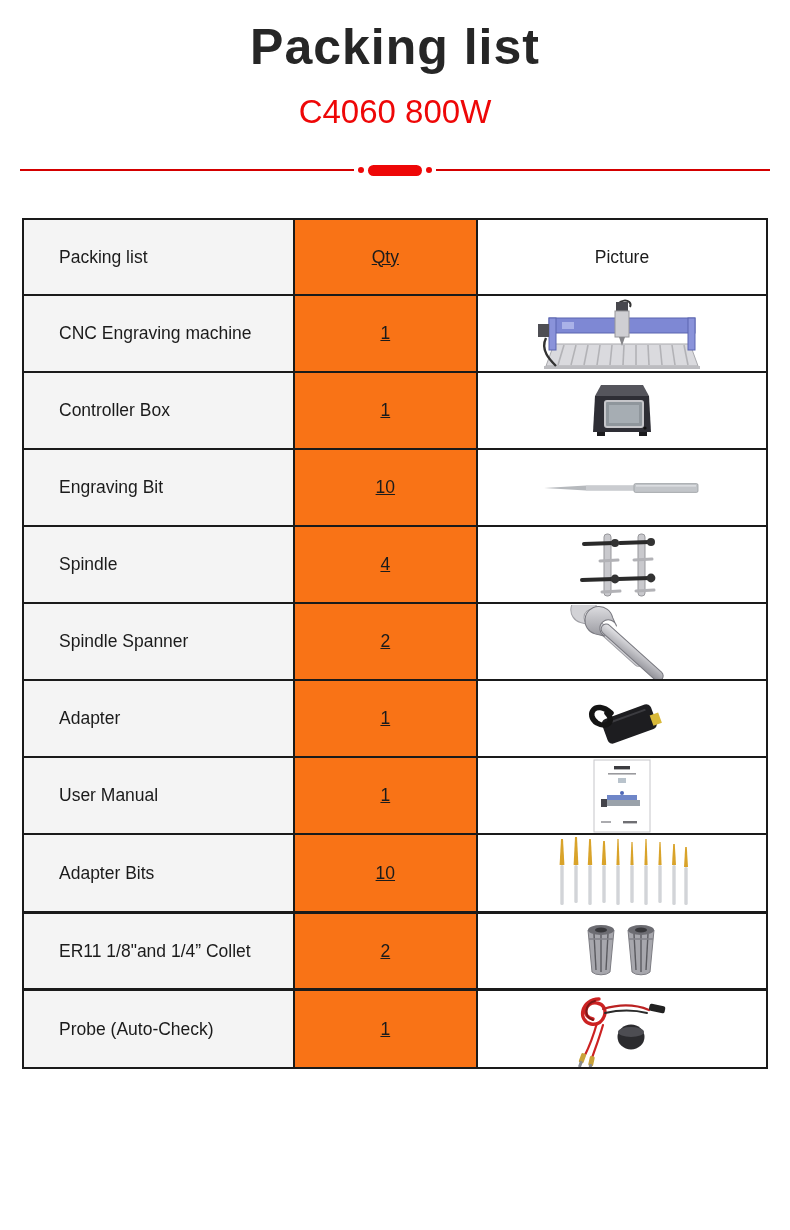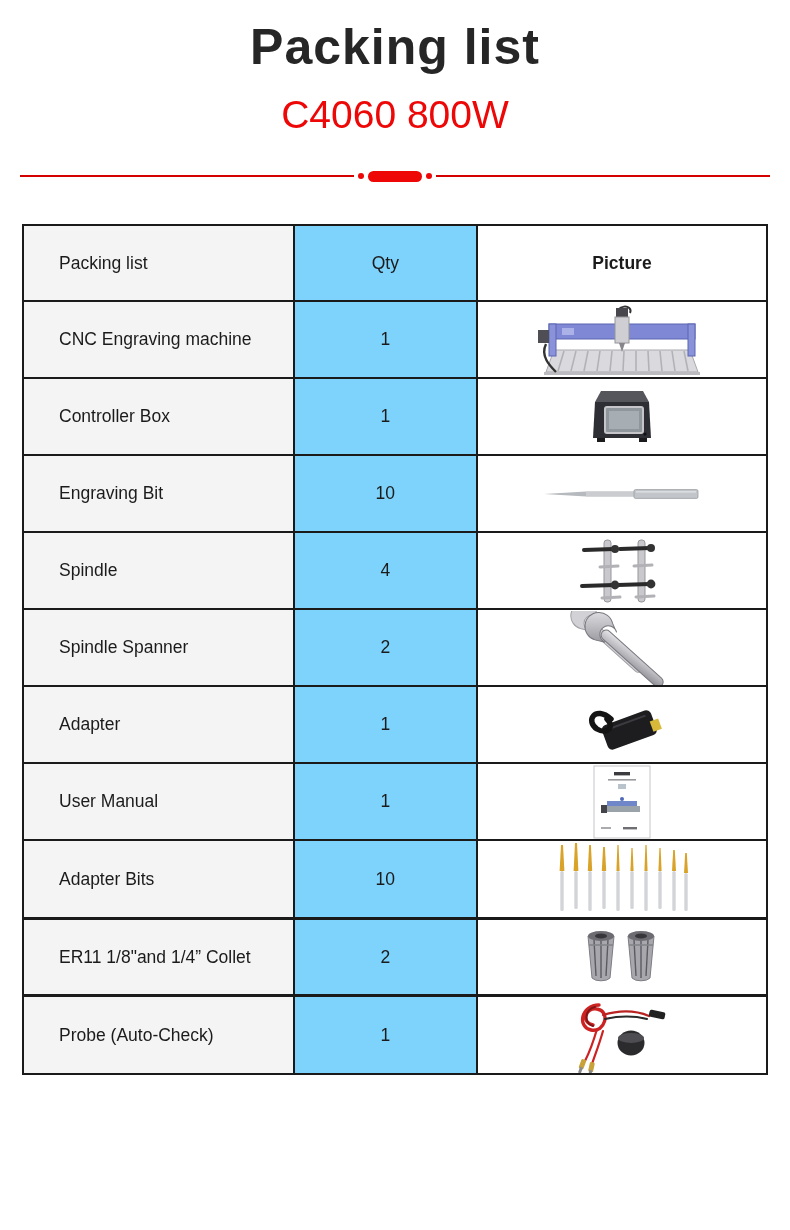--- a/index.html
+++ b/index.html
@@ -21,7 +21,7 @@
   .page-subtitle {
     margin-top: 17px;
     text-align: center;
-    font-size: 39px;
+    font-size: 33px;
     color: #ee0707;
   }
   .divider {

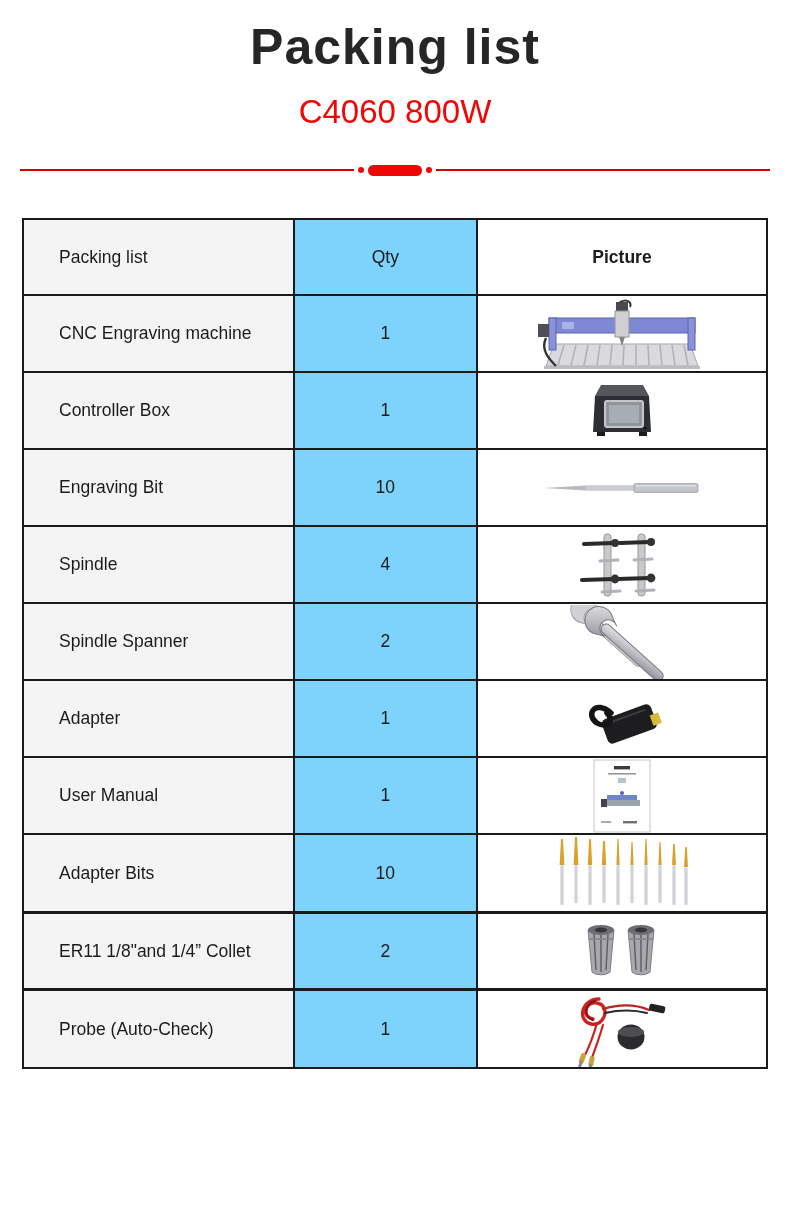--- a/index.html
+++ b/index.html
@@ -49,7 +49,7 @@
   .packing-table tr { height: 77px; }
   .packing-table tr.head-row { height: 76px; }
   .col-item { width: 266px; background: #f4f4f4; padding-left: 35px; text-align: left; }
-  .col-qty  { width: 180px; background: #7dd3fc; text-align: center; }
+  .col-qty  { width: 180px; background: #f97316; text-align: center; text-decoration: underline; }
   .col-pic  { width: 285px; background: #ffffff; text-align: center; font-weight: bold; }
   .col-pic svg { display: block; margin: 0 auto; }
   tr.thick-top td { border-top-width: 3px; }

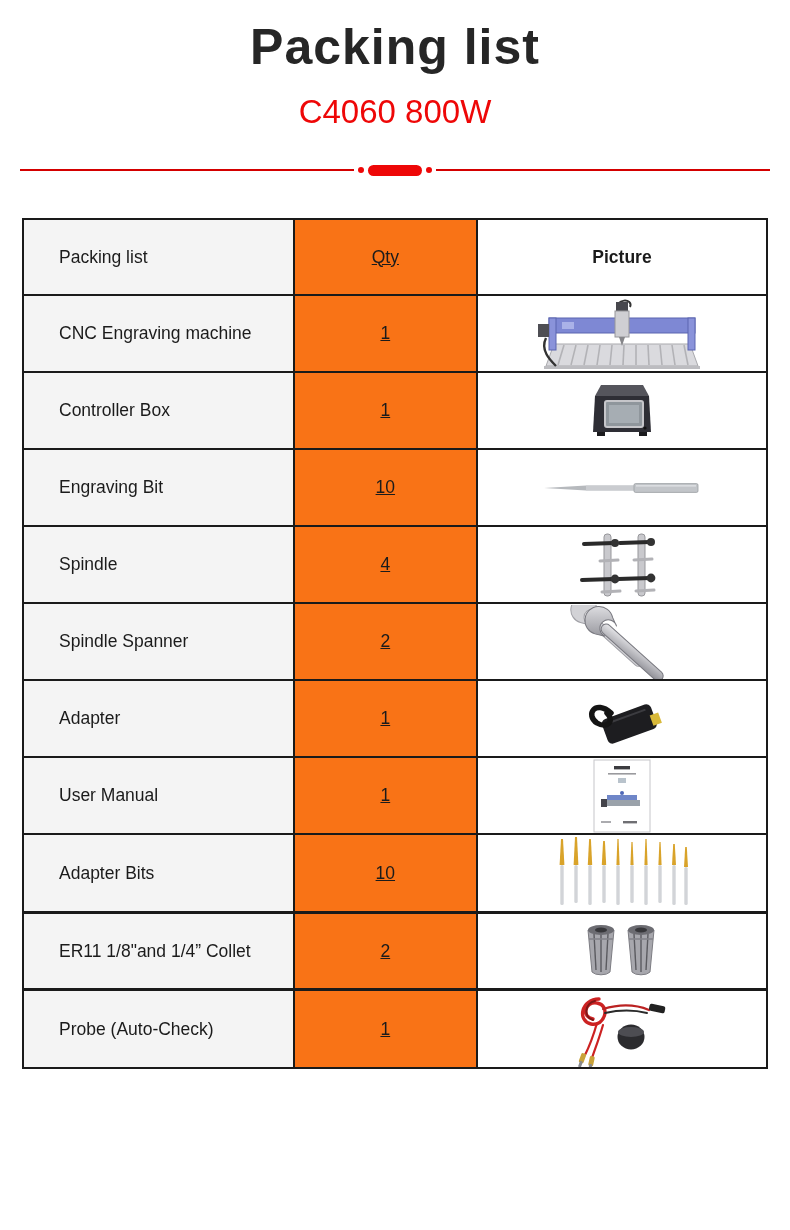--- a/index.html
+++ b/index.html
@@ -50,7 +50,7 @@
   .packing-table tr.head-row { height: 76px; }
   .col-item { width: 266px; background: #f4f4f4; padding-left: 35px; text-align: left; }
   .col-qty  { width: 180px; background: #f97316; text-align: center; text-decoration: underline; }
-  .col-pic  { width: 285px; background: #ffffff; text-align: center; font-weight: bold; }
+  .col-pic  { width: 285px; background: #ffffff; text-align: center; }
   .col-pic svg { display: block; margin: 0 auto; }
   tr.thick-top td { border-top-width: 3px; }
 </style>

